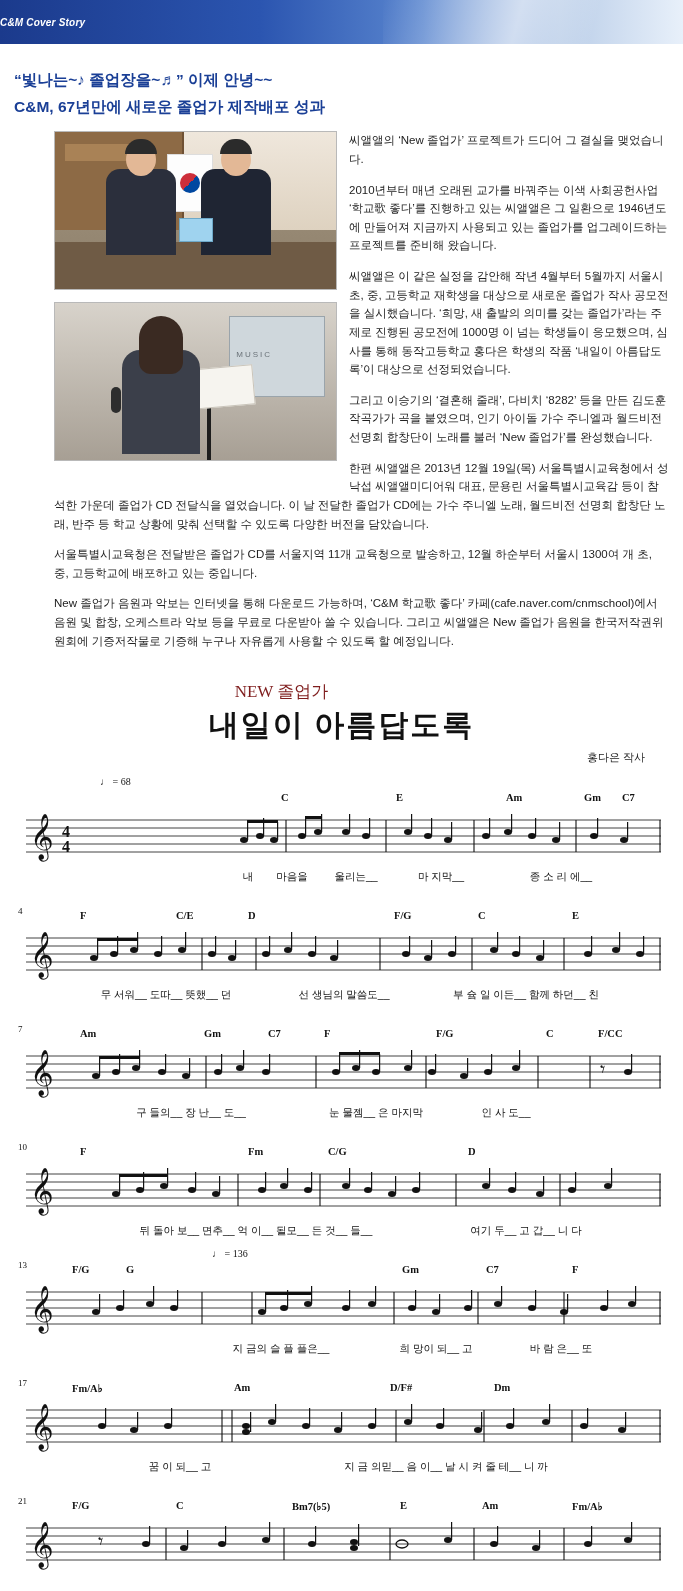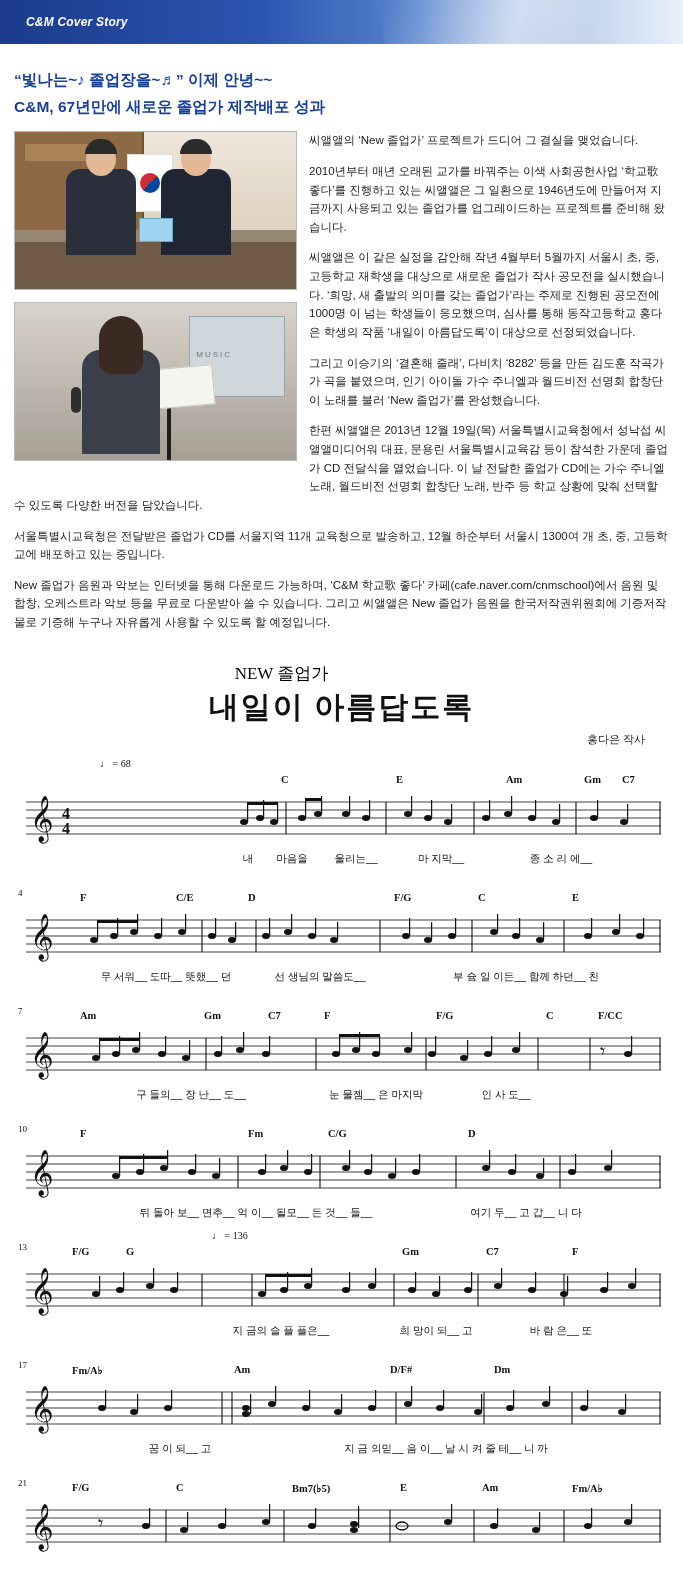--- a/index.html
+++ b/index.html
@@ -29,10 +29,9 @@
   }
   .banner-title {
     color: #ffffff;
-    font-size: 12px;
+    font-size: 10px;
     font-weight: bold;
     font-style: italic;
-    padding-left: 26px;
     letter-spacing: 0.2px;
     z-index: 2;
   }

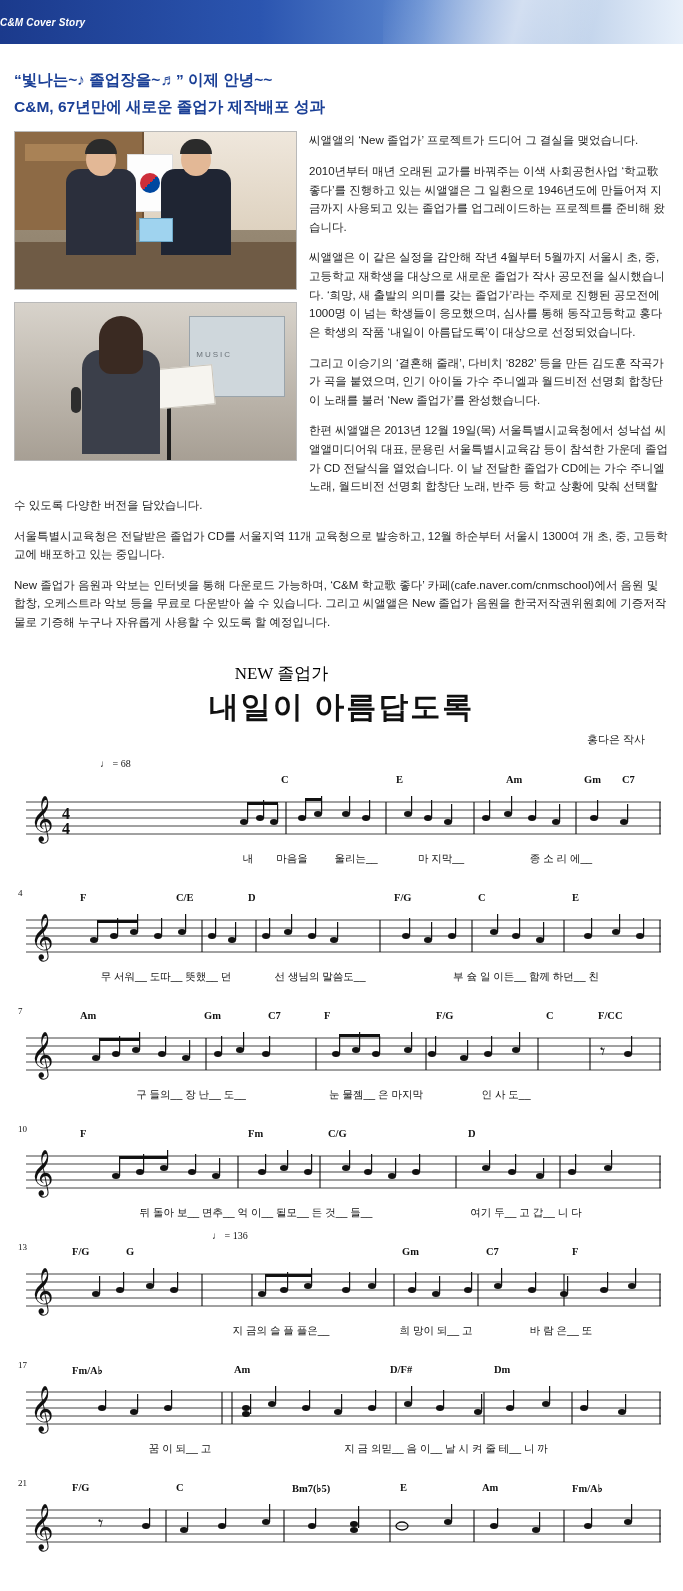--- a/index.html
+++ b/index.html
@@ -54,7 +54,7 @@
   }
 
   
-  .article { padding: 10px 14px 0 14px; font-size: 11.5px; line-height: 1.62; color: #222; }
+  .article { padding: 10px 14px 0 14px; font-size: 11.5px; line-height: 1.62; color: #222; margin-left: 40px; }
   .article p { margin: 0 0 12px 0; }
   .photo-col { float: left; width: 283px; margin: 0 12px 6px 0; }
   .photo {

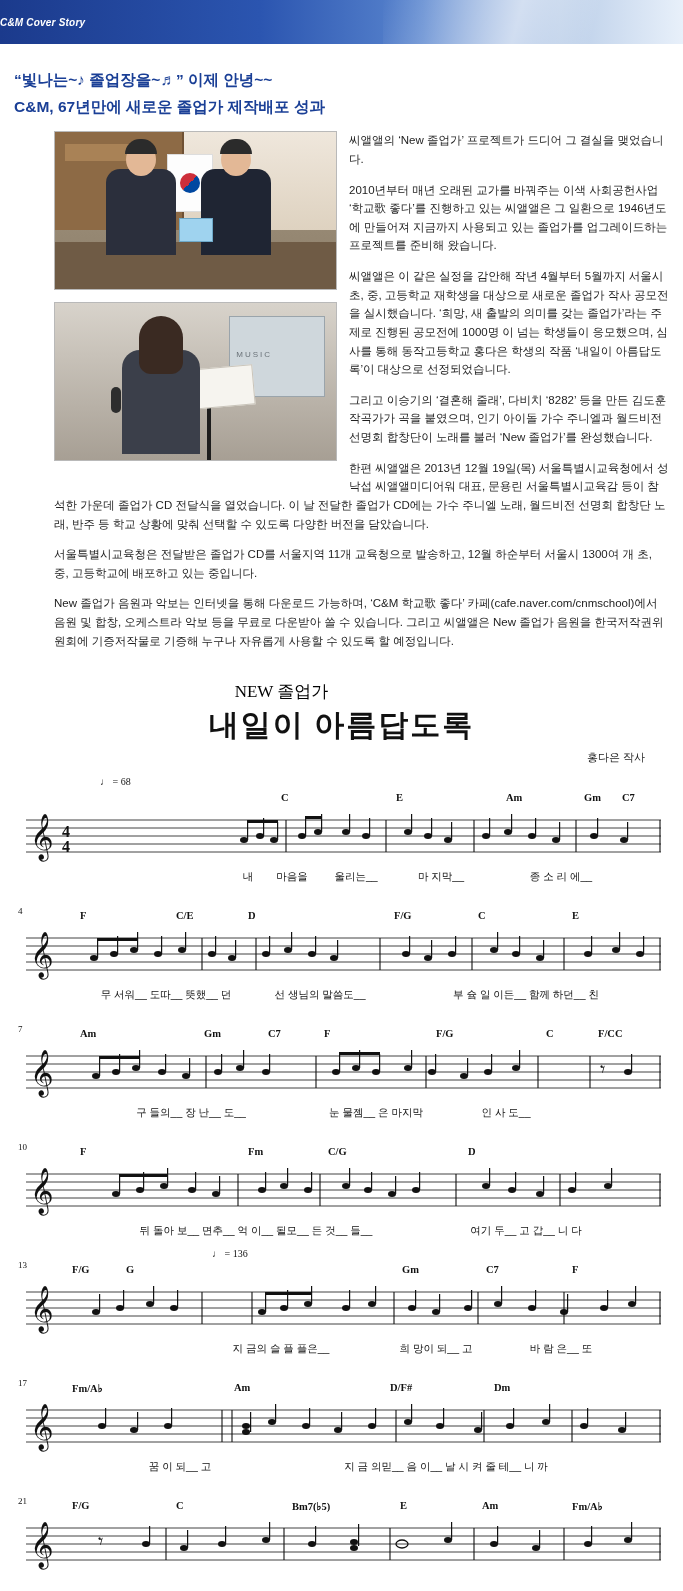--- a/index.html
+++ b/index.html
@@ -103,7 +103,7 @@
   .score-new {
     font-family: "Liberation Serif", serif;
     font-size: 17px;
-    color: #000000;
+    color: #7f1d1d;
     display: inline-block;
     margin-left: -120px;
     margin-bottom: 2px;

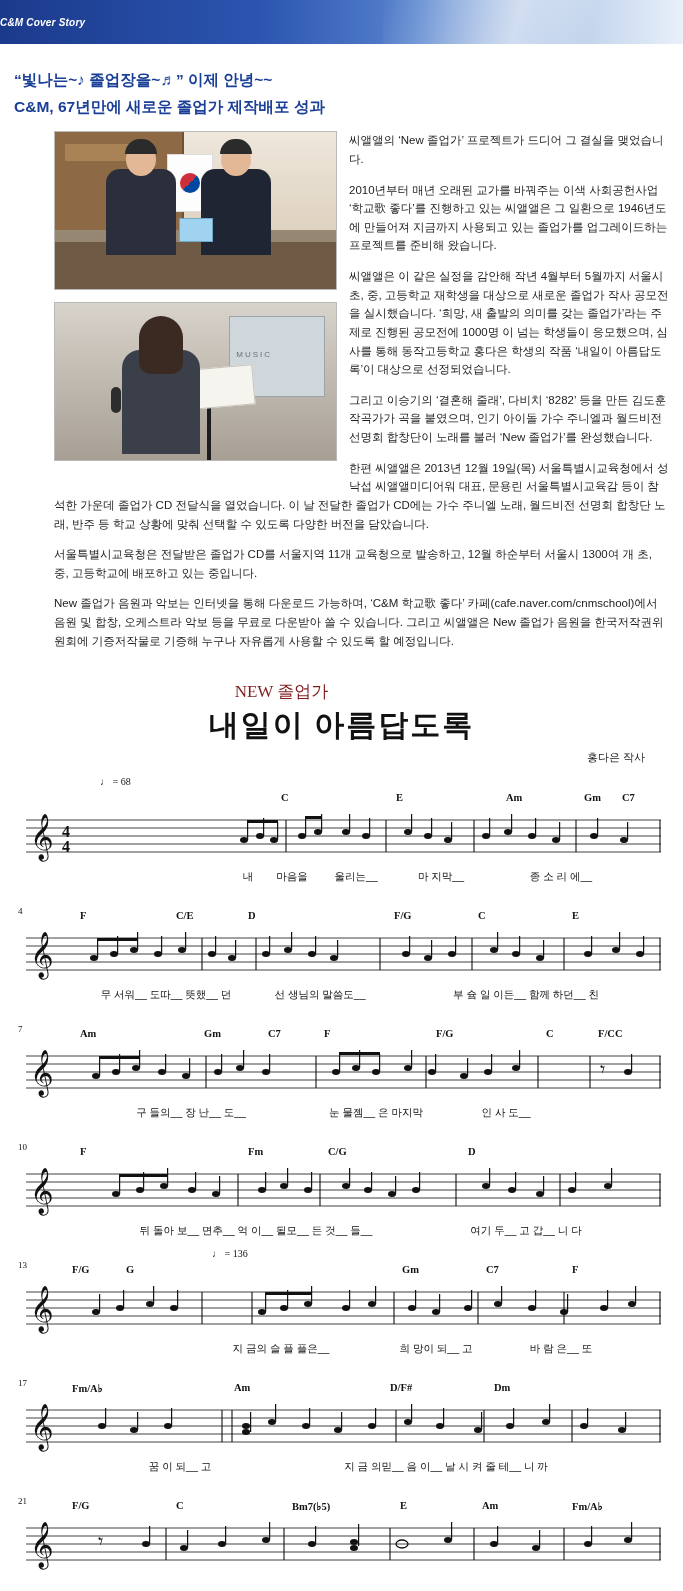--- a/index.html
+++ b/index.html
@@ -370,7 +370,7 @@
       </div>
       <div class="lyrics">
         <div class="syl" style="left:150px">무 서워__ 도따__ 뜻했__ 던</div>
-        <div class="syl" style="left:304px">선 생님의 말씀도__</div>
+        <div class="syl" style="left:328px">선 생님의 말씀도__</div>
         <div class="syl" style="left:510px">부 슠 일 이든__ 함께 하던__ 친</div>
       </div>
     </div>

